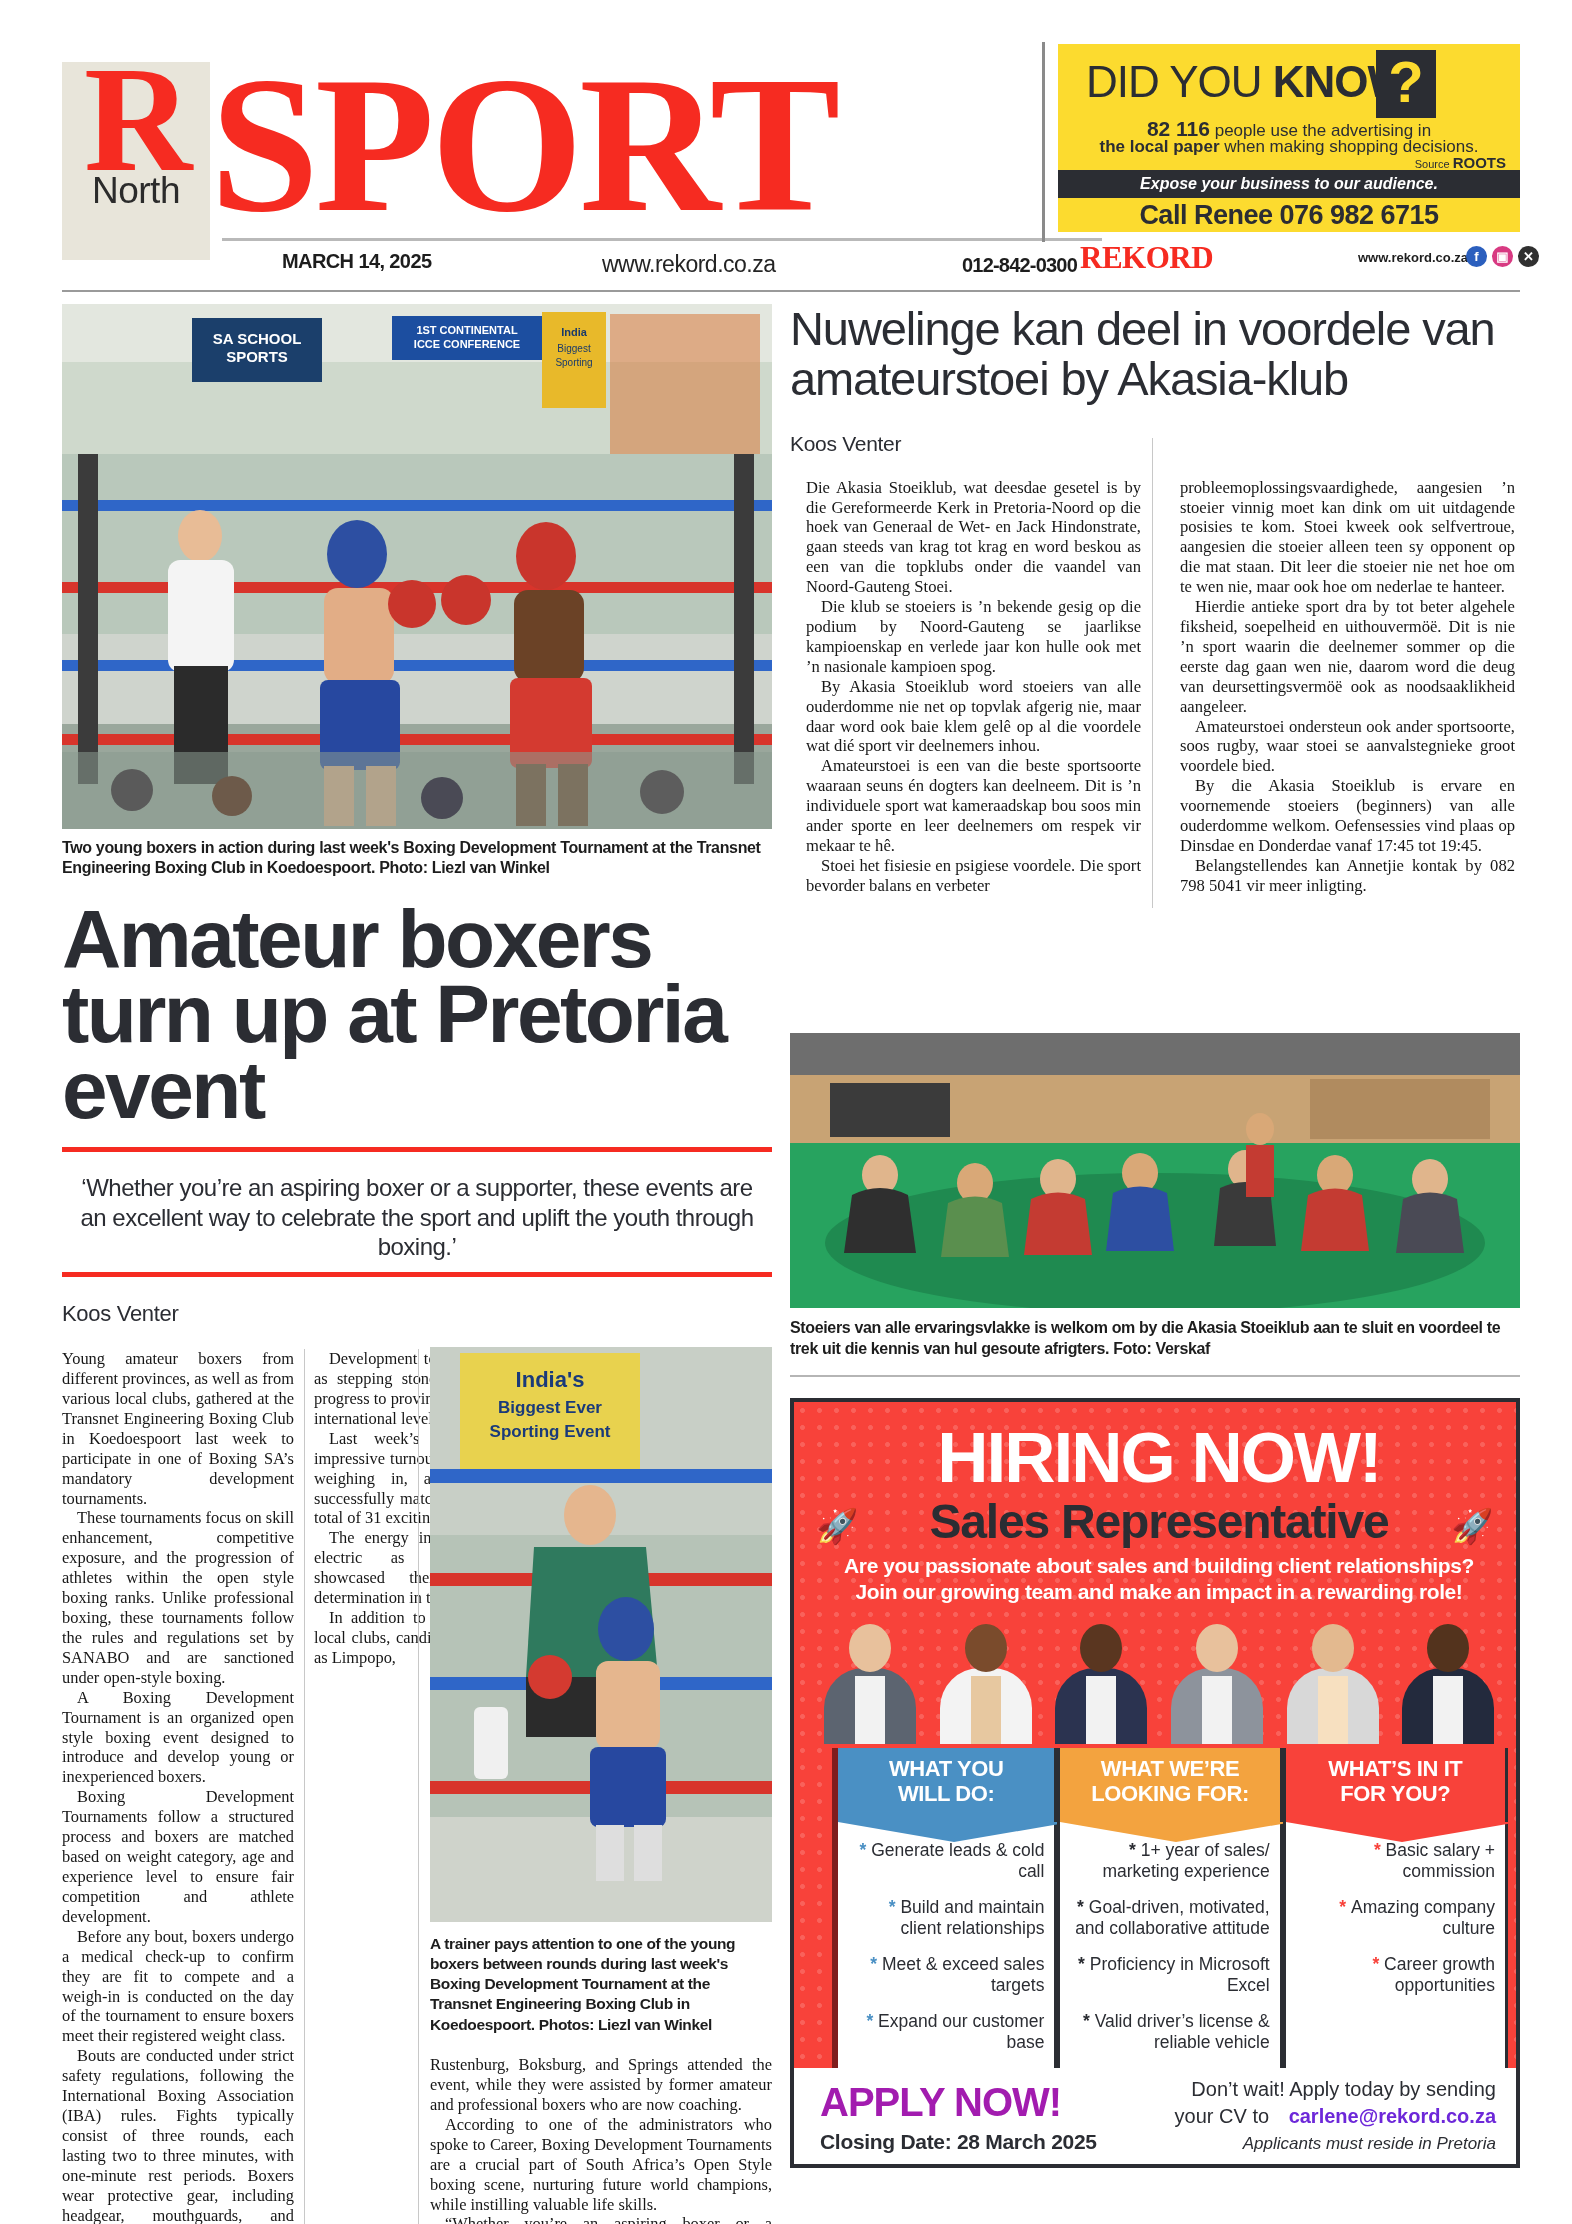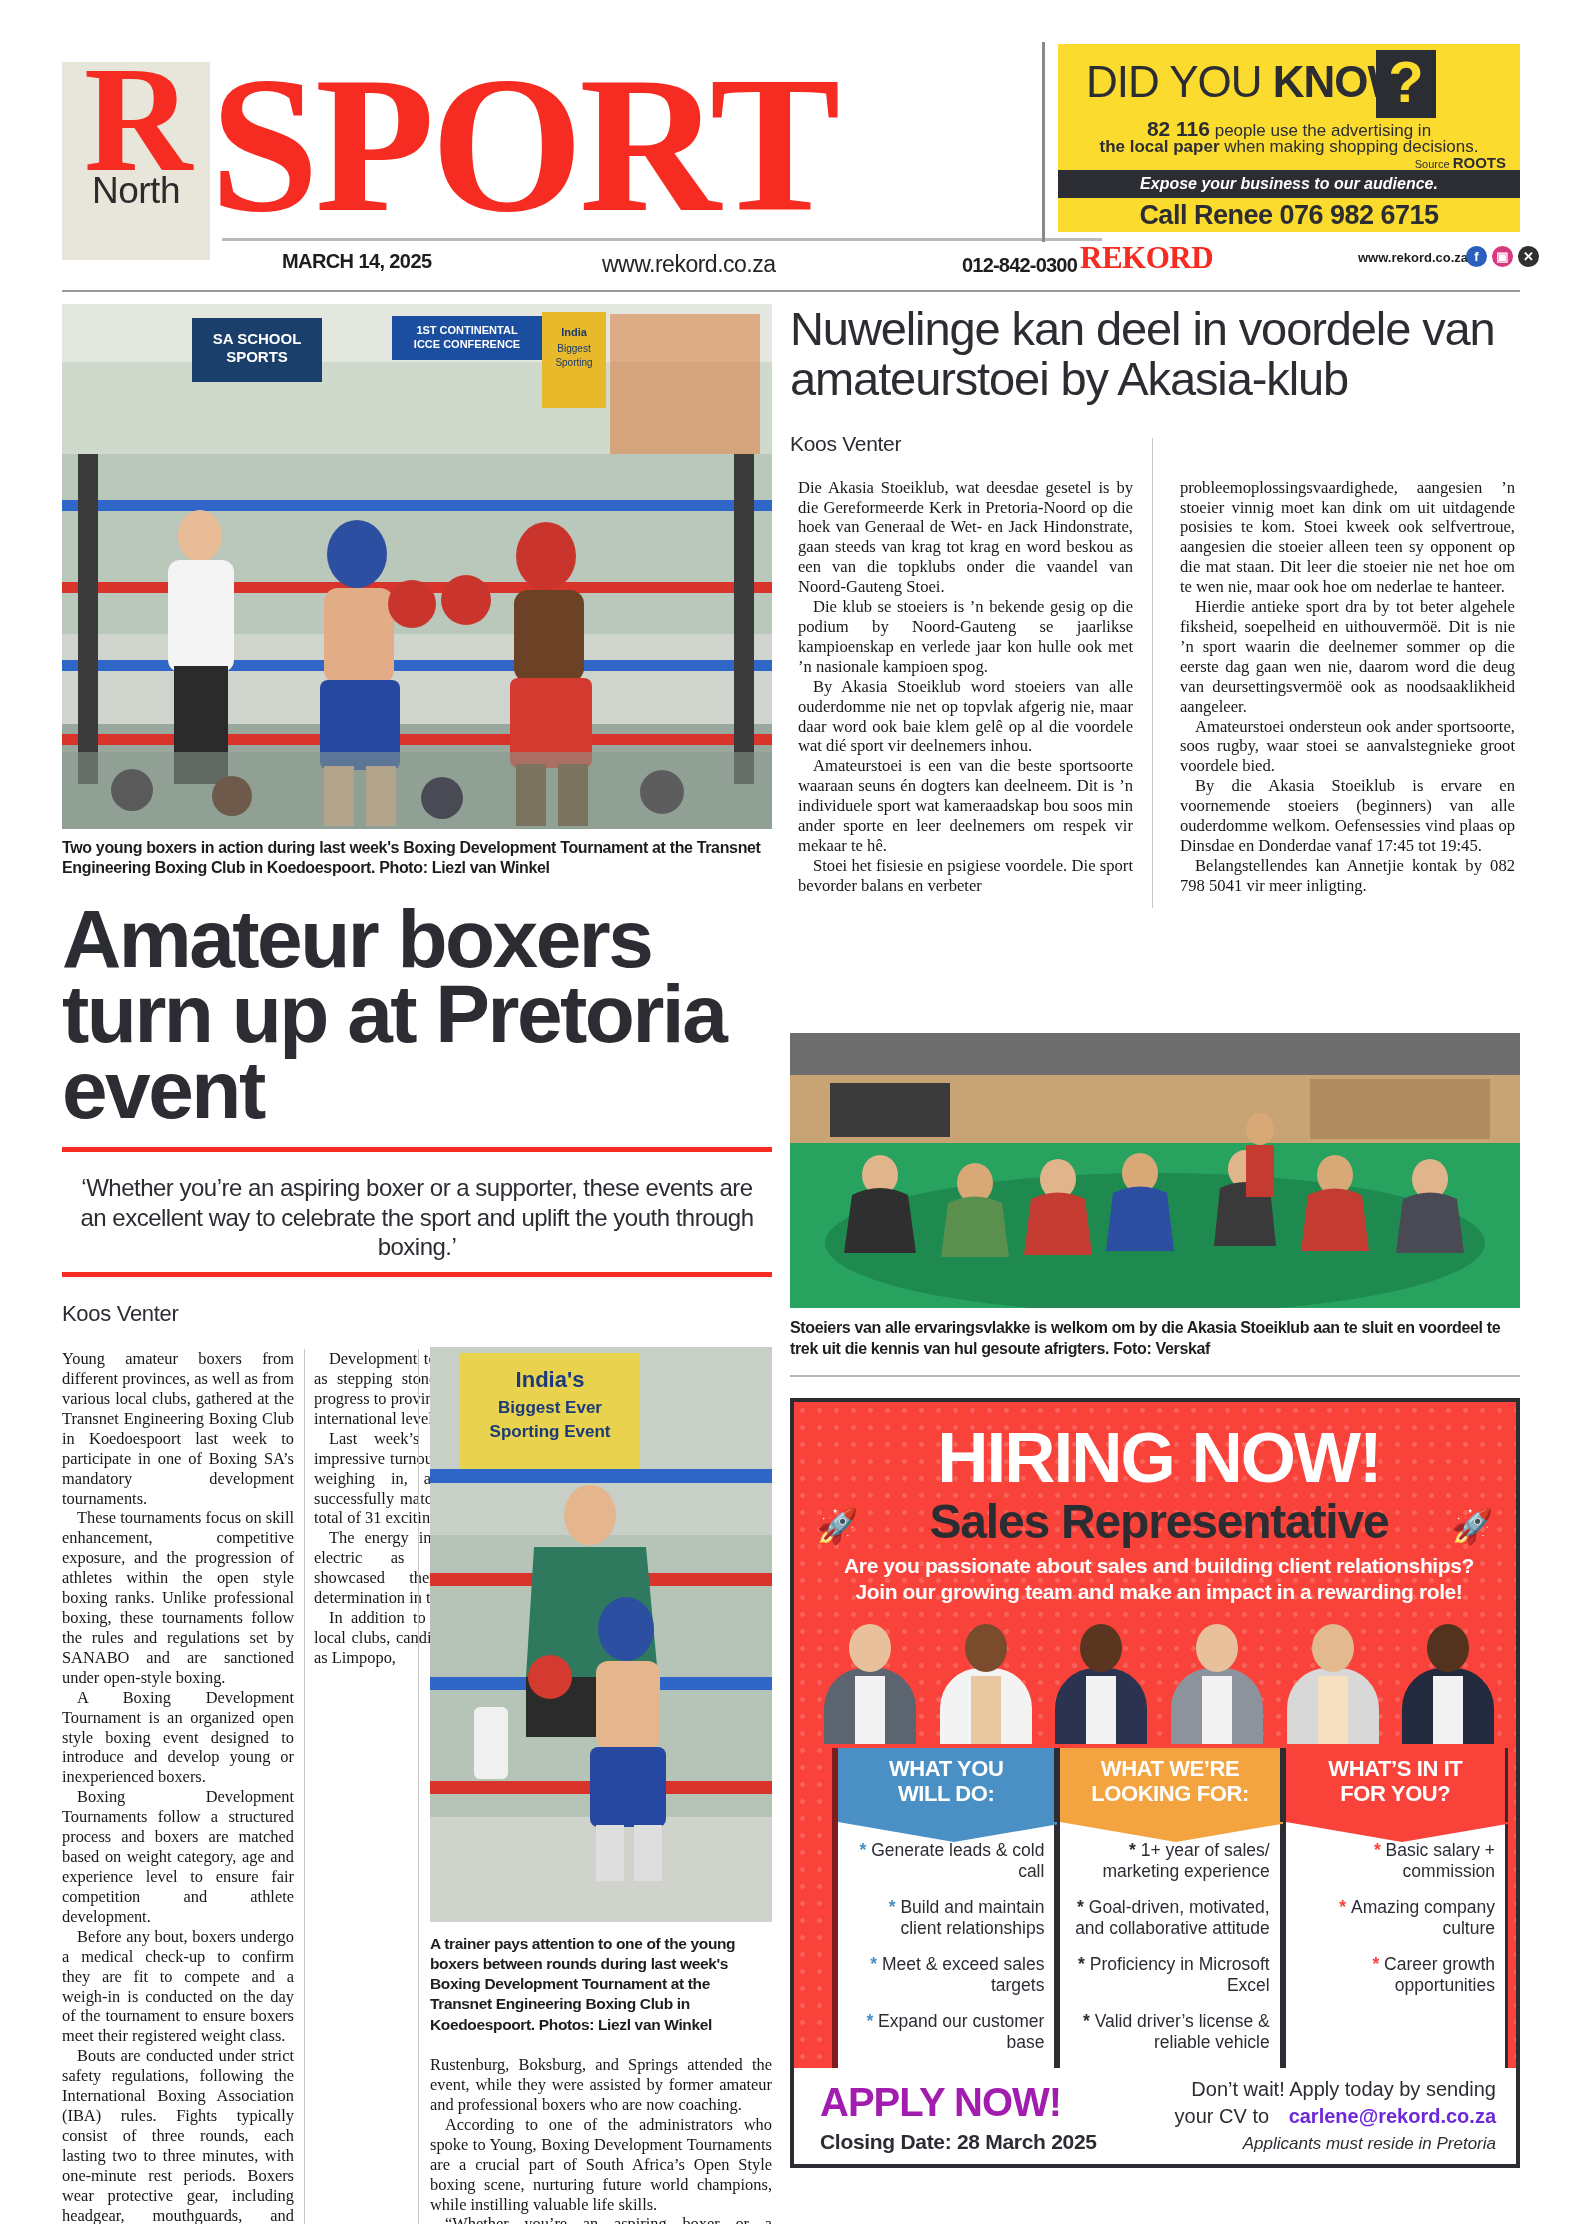--- a/index.html
+++ b/index.html
@@ -178,7 +178,7 @@
     line-height: 1.2; color: #171717; text-align: justify; }
   .acol p { text-indent: 15px; }
   .acol p.first { text-indent: 0; }
-  .acol-1 { left: 8px; }
+  .acol-1 { left: 16px; }
   .acol-2 { left: 390px; }
 
   .photo3 {

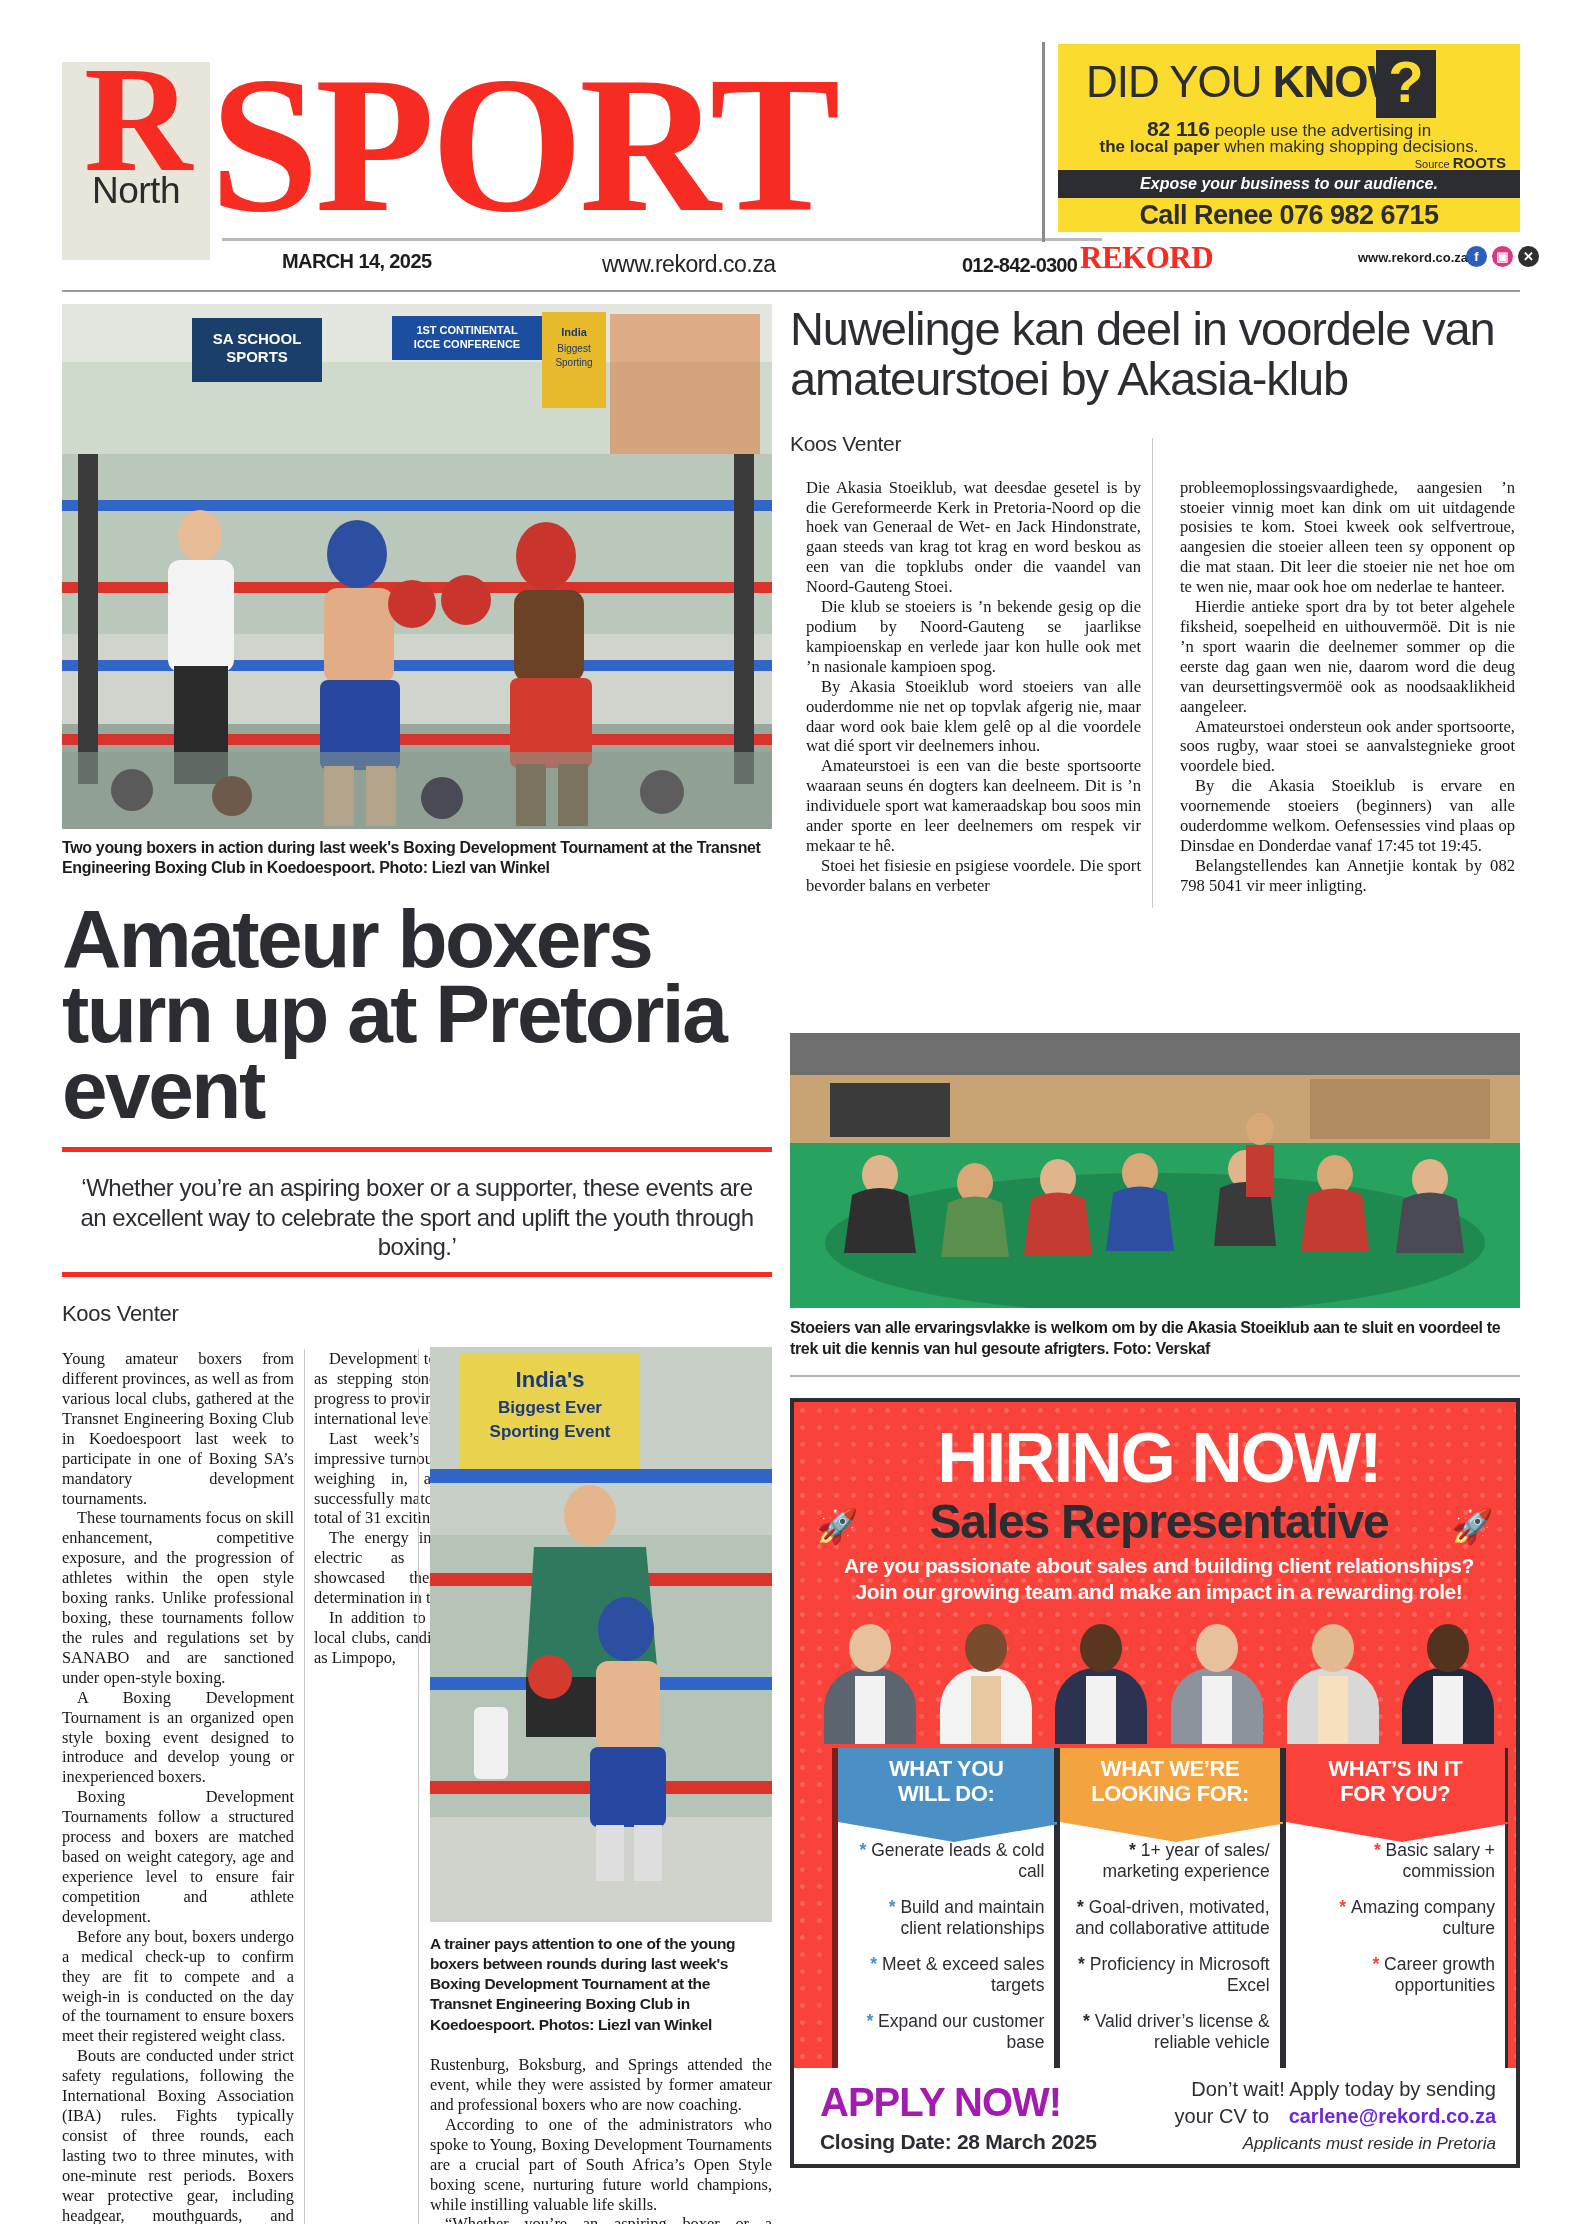--- a/index.html
+++ b/index.html
@@ -446,7 +446,7 @@
       <div class="cap2">A trainer pays attention to one of the young boxers between rounds during last week's Boxing Development Tournament at the Transnet Engineering Boxing Club in Koedoespoort. Photos: Liezl van Winkel</div>
       <div class="bcol-2b" id="mainCol3">
           <p class="first">Rustenburg, Boksburg, and Springs attended the event, while they were assisted by former amateur and professional boxers who are now coaching.</p>
-          <p>According to one of the administrators who spoke to Young, Boxing Development Tournaments are a crucial part of South Africa’s Open Style boxing scene, nurturing future world champions, while instilling valuable life skills.</p>
+          <p>According to one of the administrators who spoke to Career, Boxing Development Tournaments are a crucial part of South Africa’s Open Style boxing scene, nurturing future world champions, while instilling valuable life skills.</p>
           <p>“Whether you’re an aspiring boxer or a supporter, these events are an excellent way to celebrate the sport and uplift the youth through boxing, while also contributing to getting to know the boxing community and their ways of working,” she explained.</p>
         </div>
     </div>

